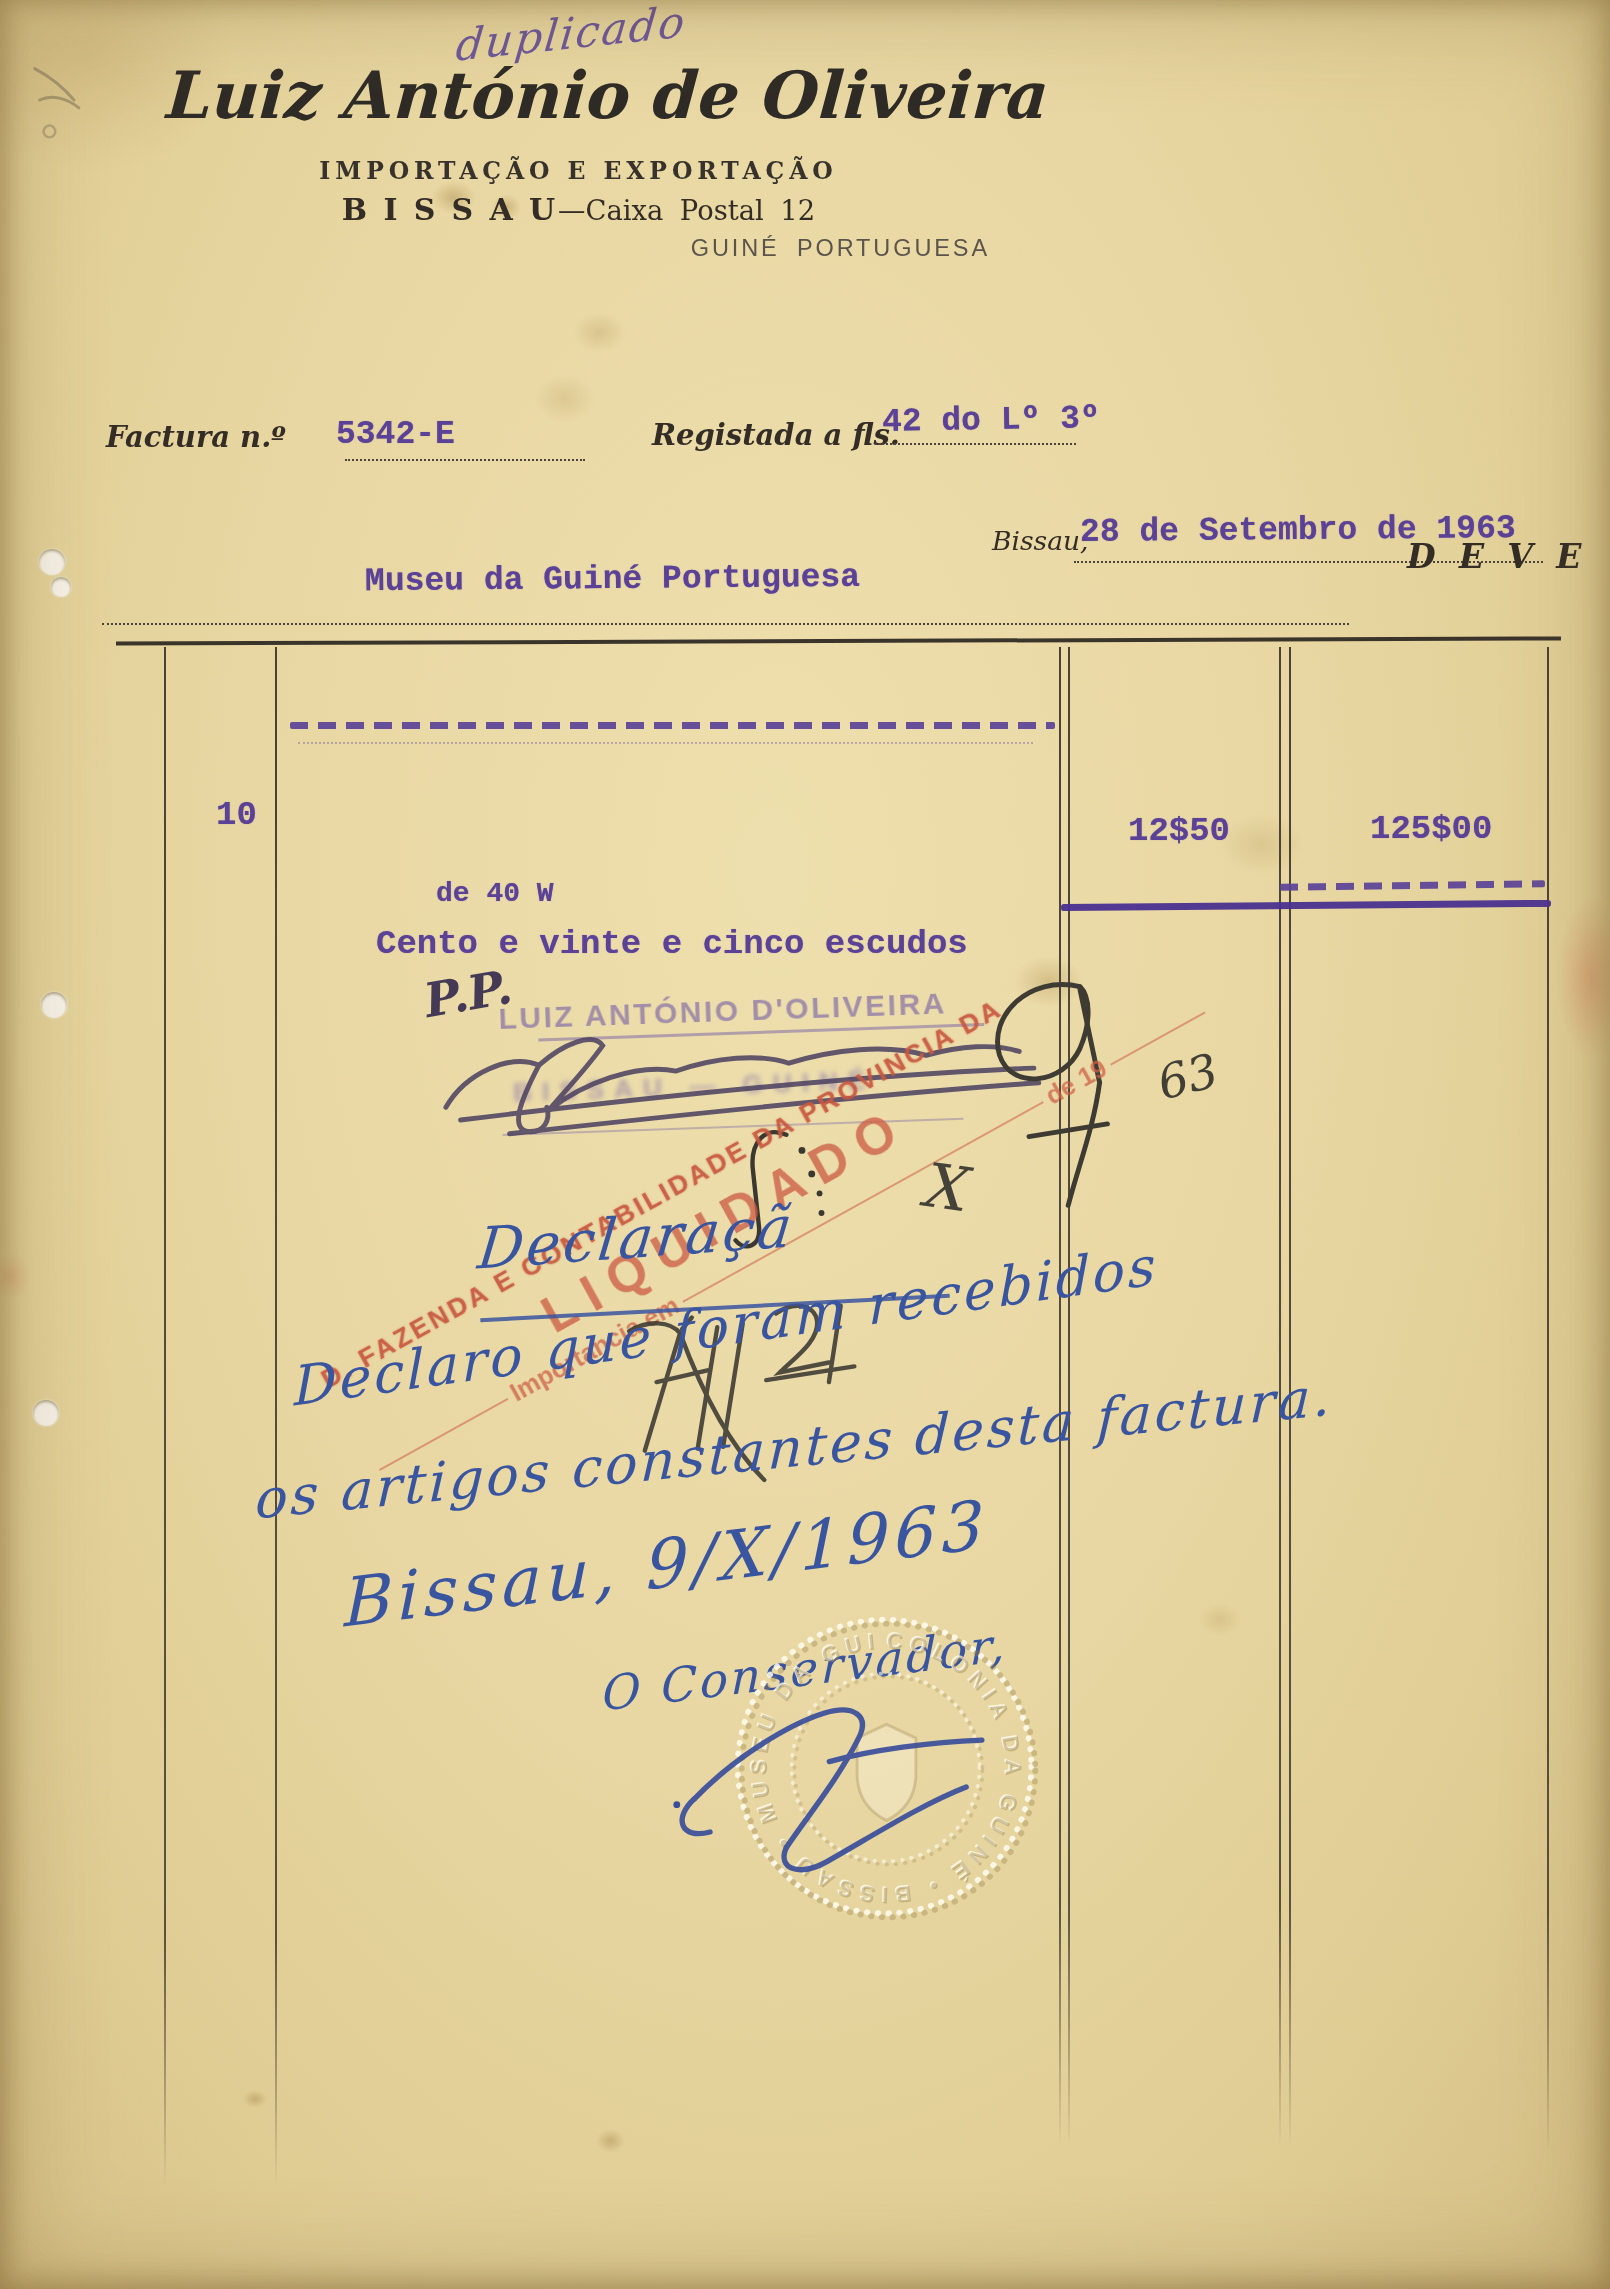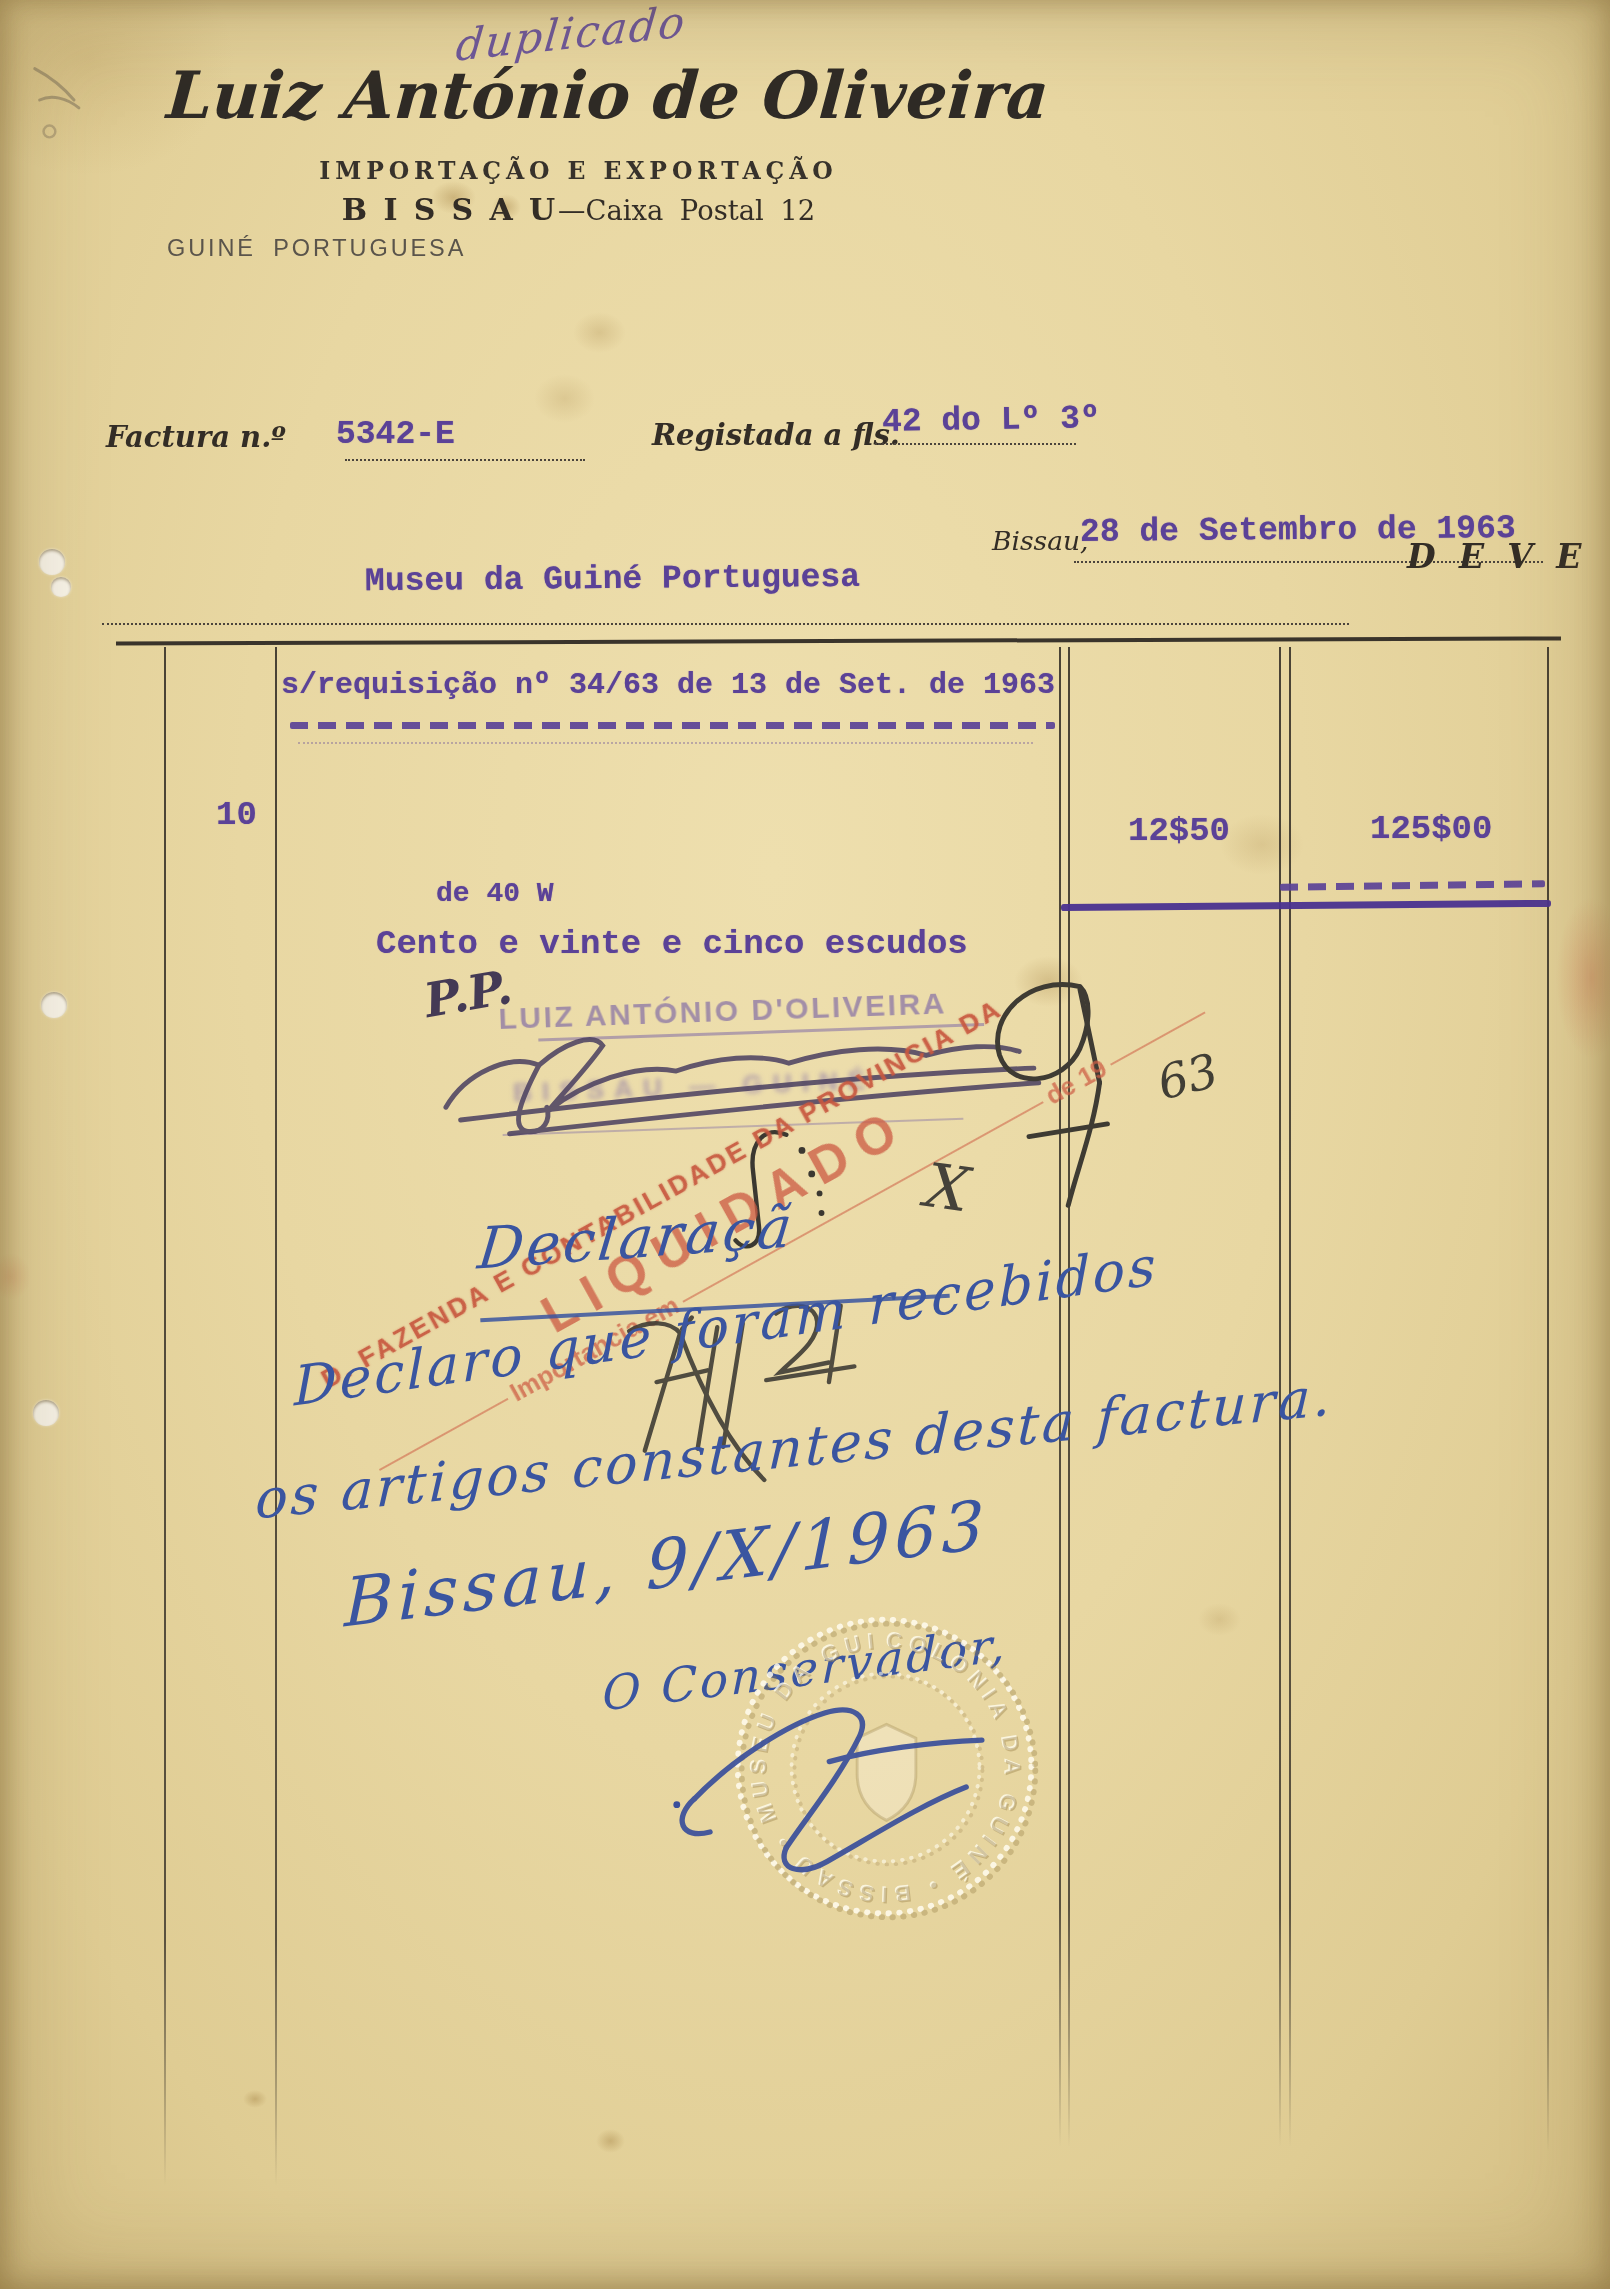--- a/index.html
+++ b/index.html
@@ -81,7 +81,7 @@
     <span style="font-size:30px;font-weight:bold;color:#332d26;letter-spacing:2.9px">B I S S A U</span><span style="font-size:27.4px;color:#332d26;word-spacing:7.8px">—Caixa Postal 12</span>
   </div>
 
-  <div class="abs" style="left:167px;top:235px;width:823px;text-align:left;font-family:'Liberation Sans',sans-serif;font-size:23.5px;letter-spacing:2.9px;color:#5a544b;word-spacing:7.8px">GUINÉ PORTUGUESA</div>
+  <div class="abs" style="left:167px;top:235px;width:823px;text-align:right;font-family:'Liberation Sans',sans-serif;font-size:23.5px;letter-spacing:2.9px;color:#5a544b;word-spacing:7.8px">GUINÉ PORTUGUESA</div>
 
   <div class="printit" style="left:106px;top:420px;font-size:29px">Factura n.º</div>
   <div class="typed" style="left:336px;top:416px;font-size:33px">5342-E</div>

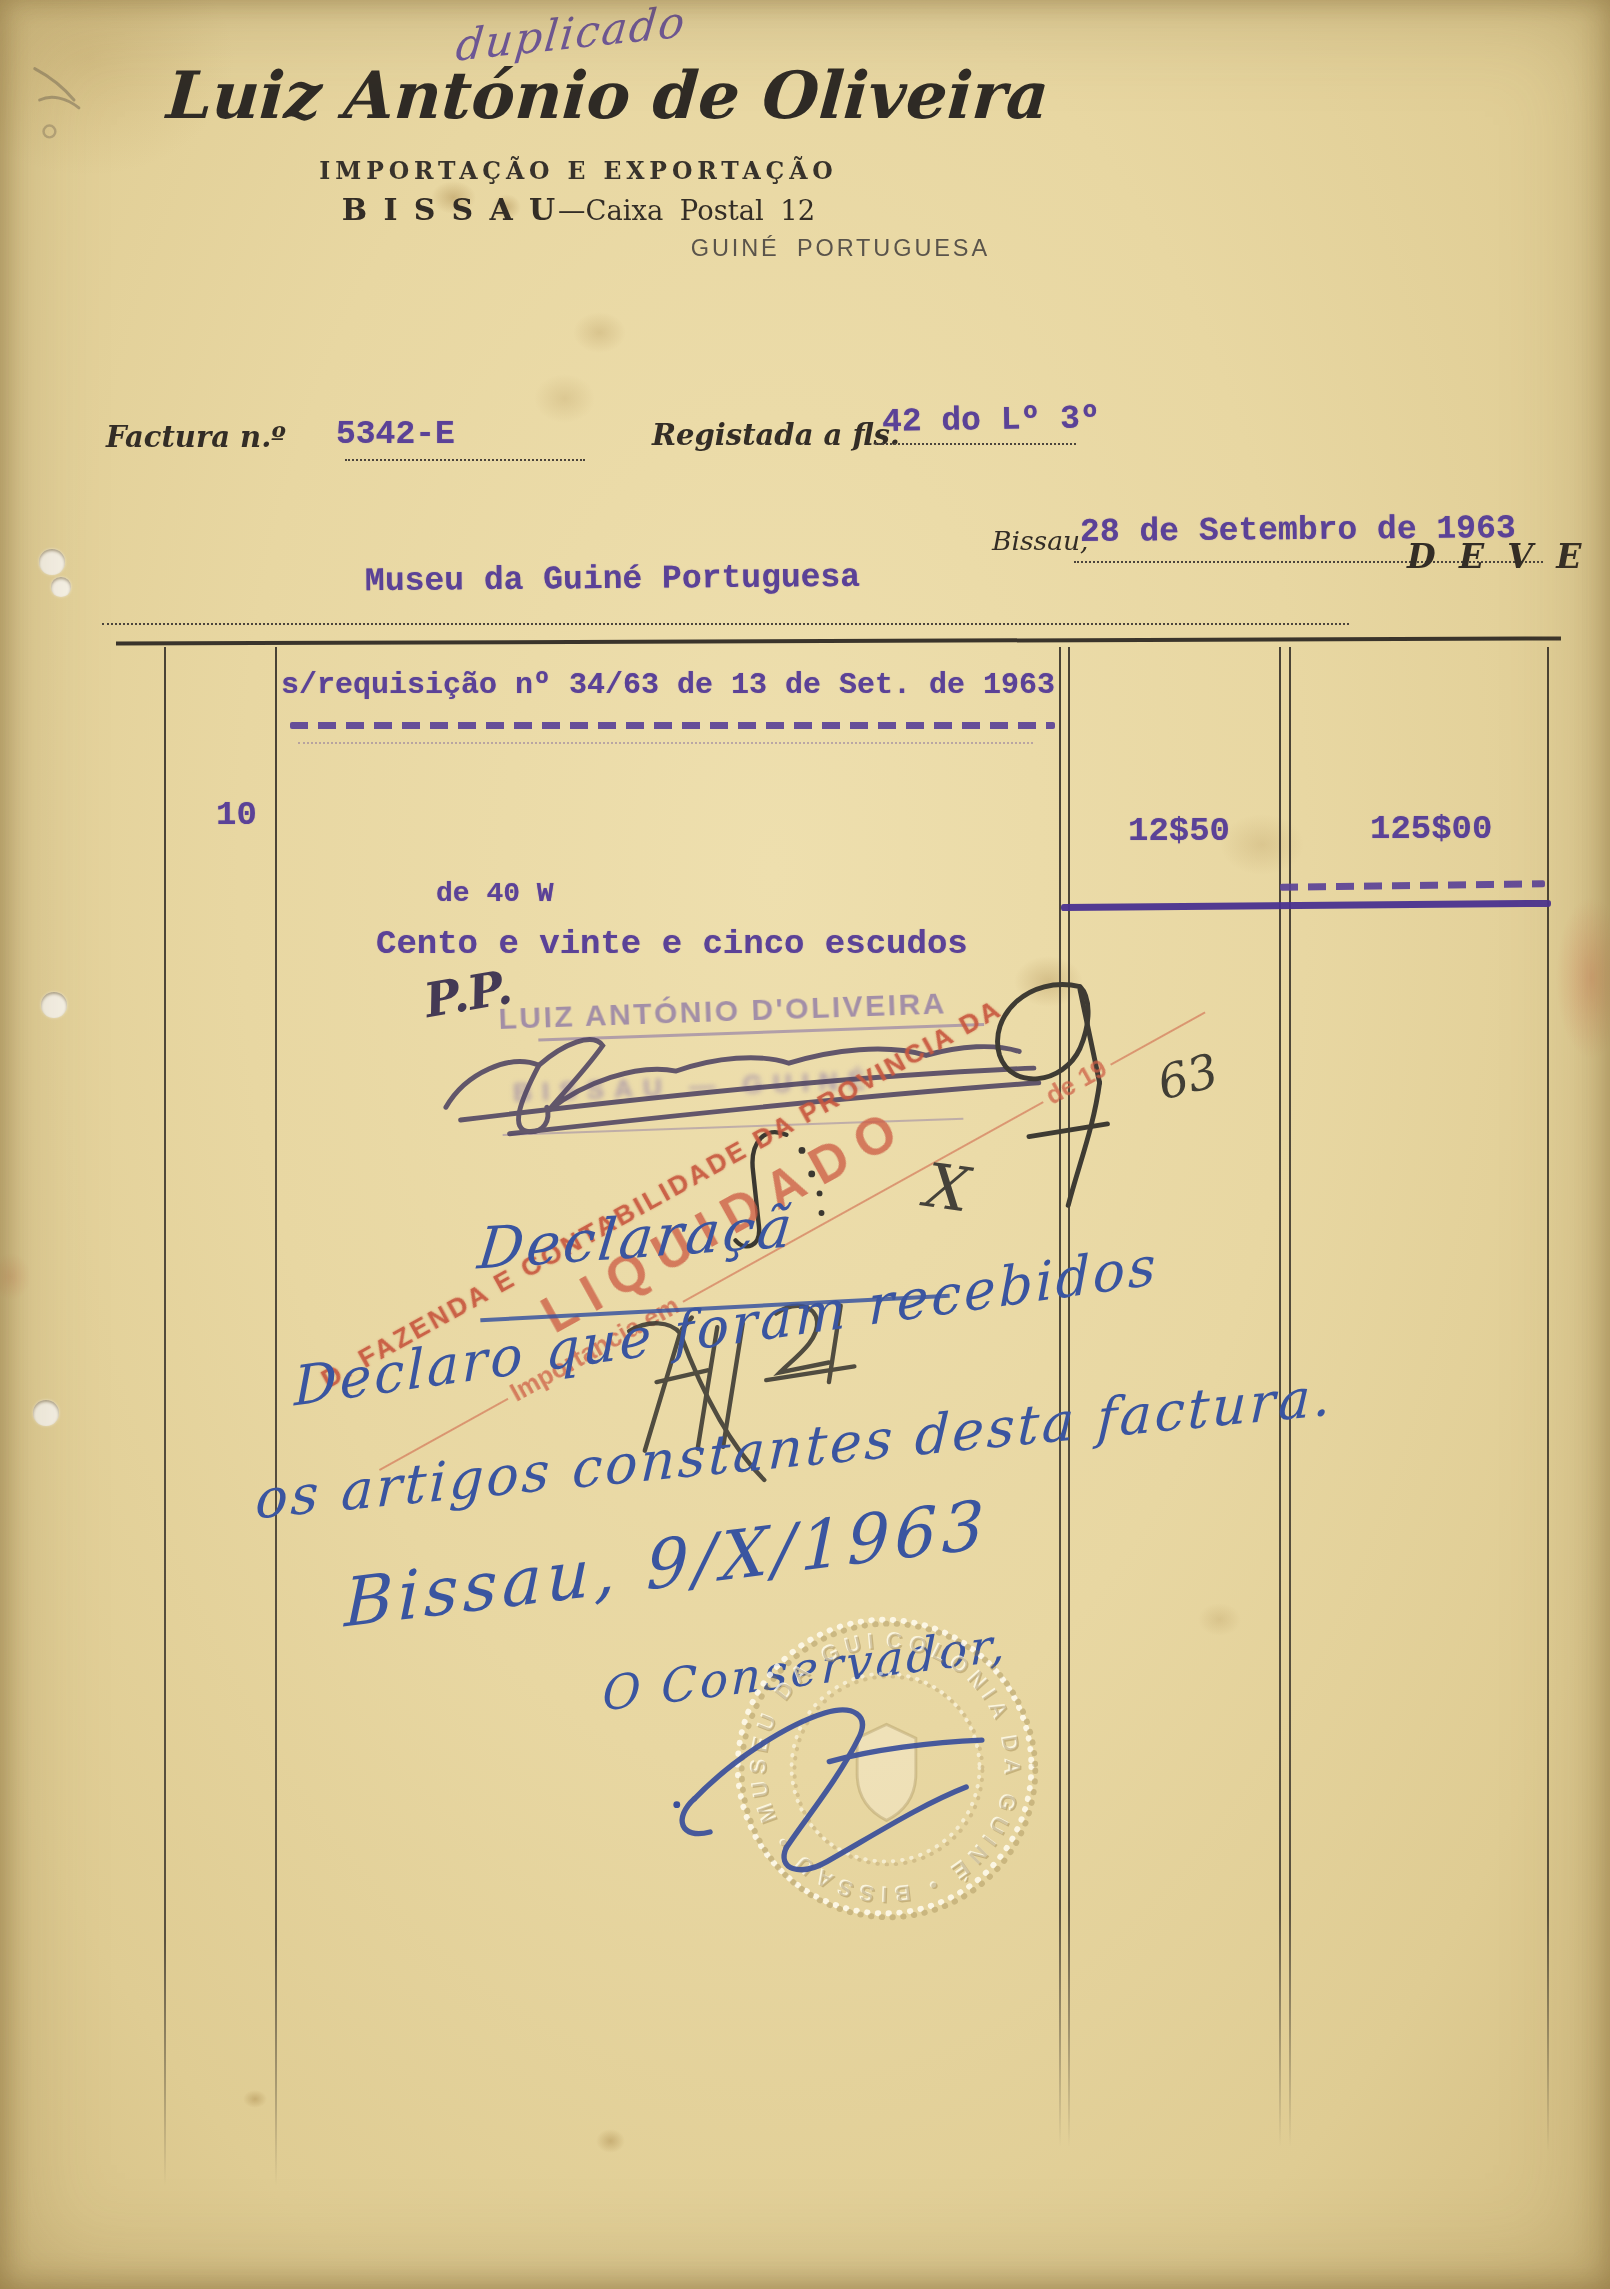--- a/index.html
+++ b/index.html
@@ -108,7 +108,6 @@
   <div class="vline" style="left:1289px;top:647px;height:1500px"></div>
   <div class="vline" style="left:1547px;top:647px;height:1505px"></div>
 
-  <div class="typed" style="left:281px;top:668px;font-size:30px">s/requisição nº 34/63 de 13 de Set. de 1963</div>
   <div class="pdash" style="left:290px;top:722px;width:765px"></div>
   <div class="pdotfaint" style="left:298px;top:742px;width:735px"></div>
 

